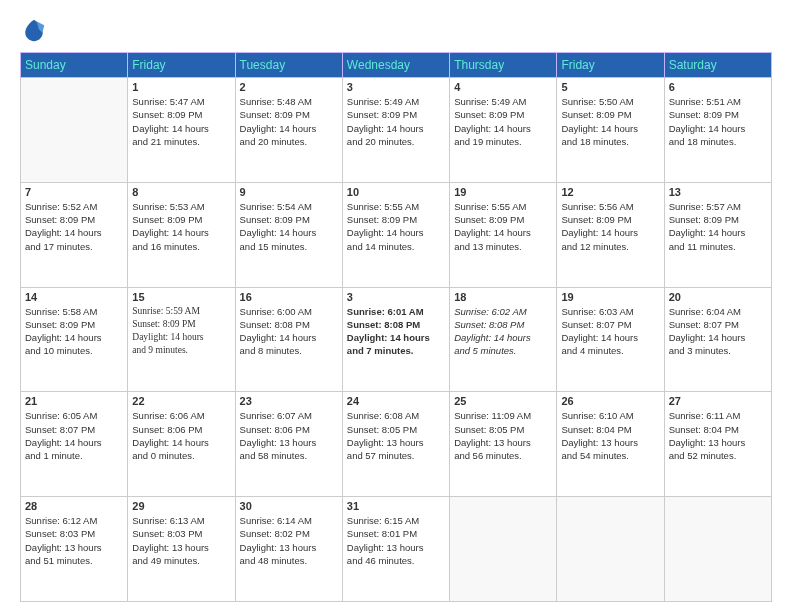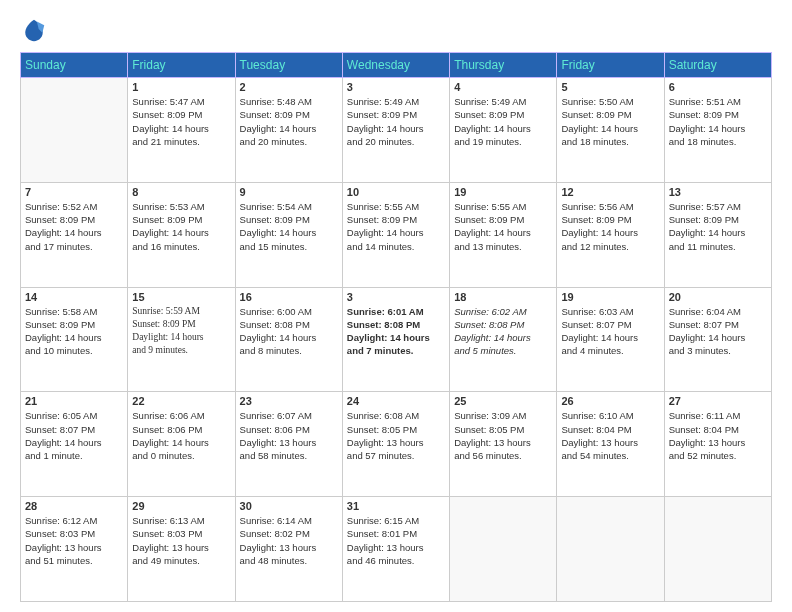--- a/index.html
+++ b/index.html
@@ -310,7 +310,7 @@
           </td>
           <td>
             <span class="day-num">25</span>
-            <div class="cell-text" style="white-space: pre-line;">Sunrise: 3:09 AM
+            <div class="cell-text" style="white-space: pre-line;">Sunrise: 11:09 AM
 Sunset: 8:05 PM
 Daylight: 13 hours
 and 56 minutes.</div>

